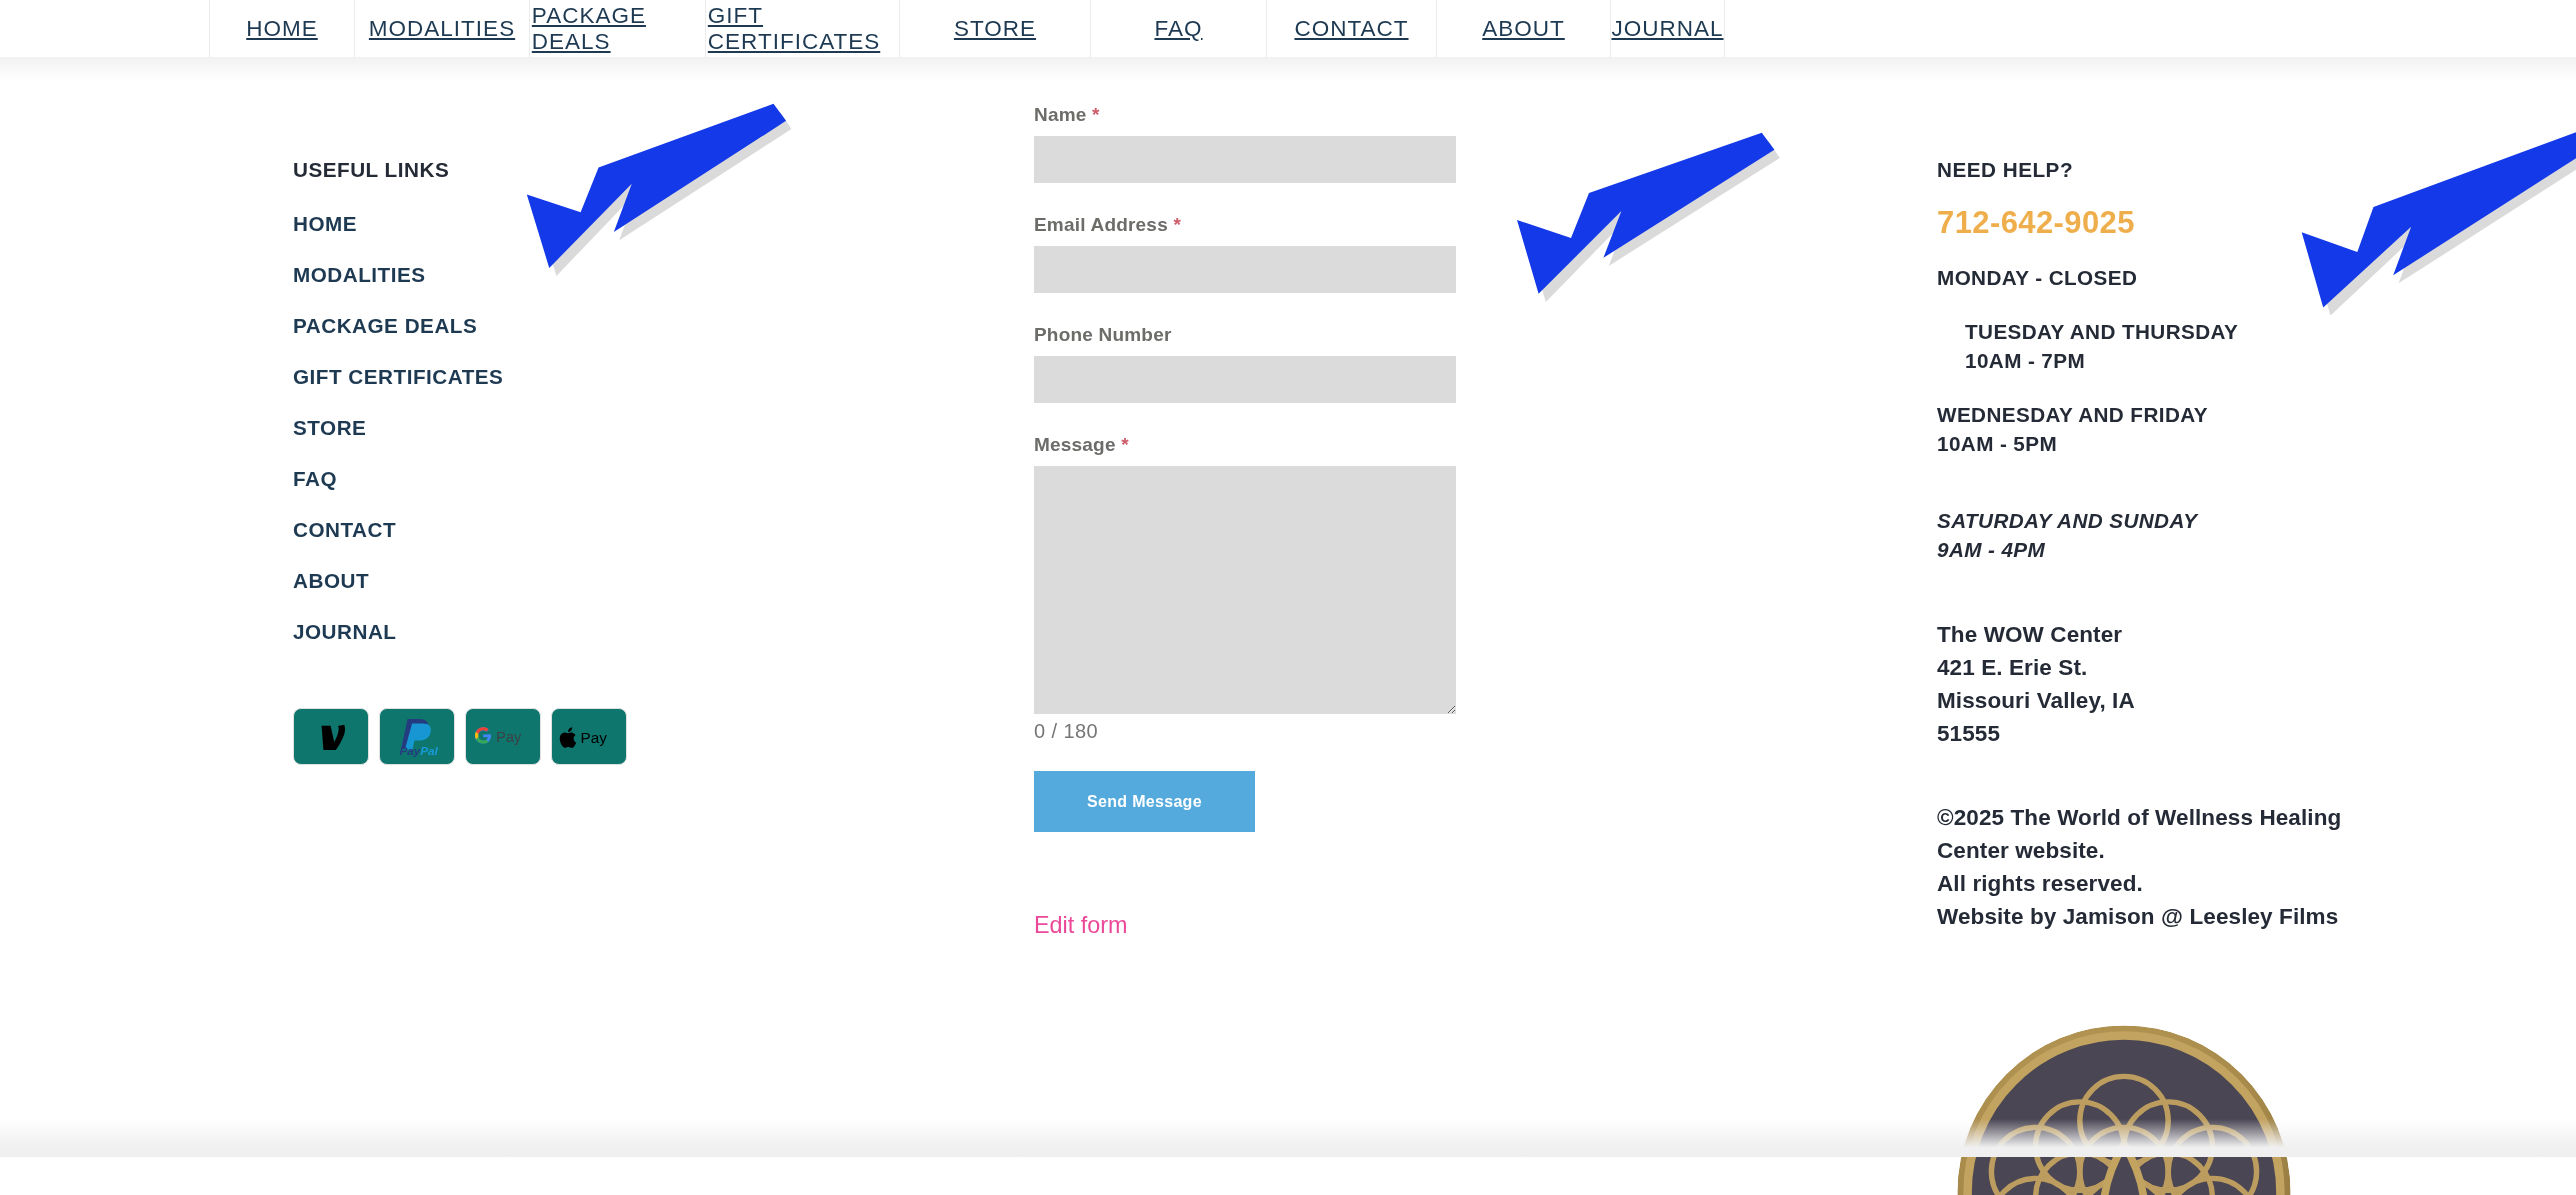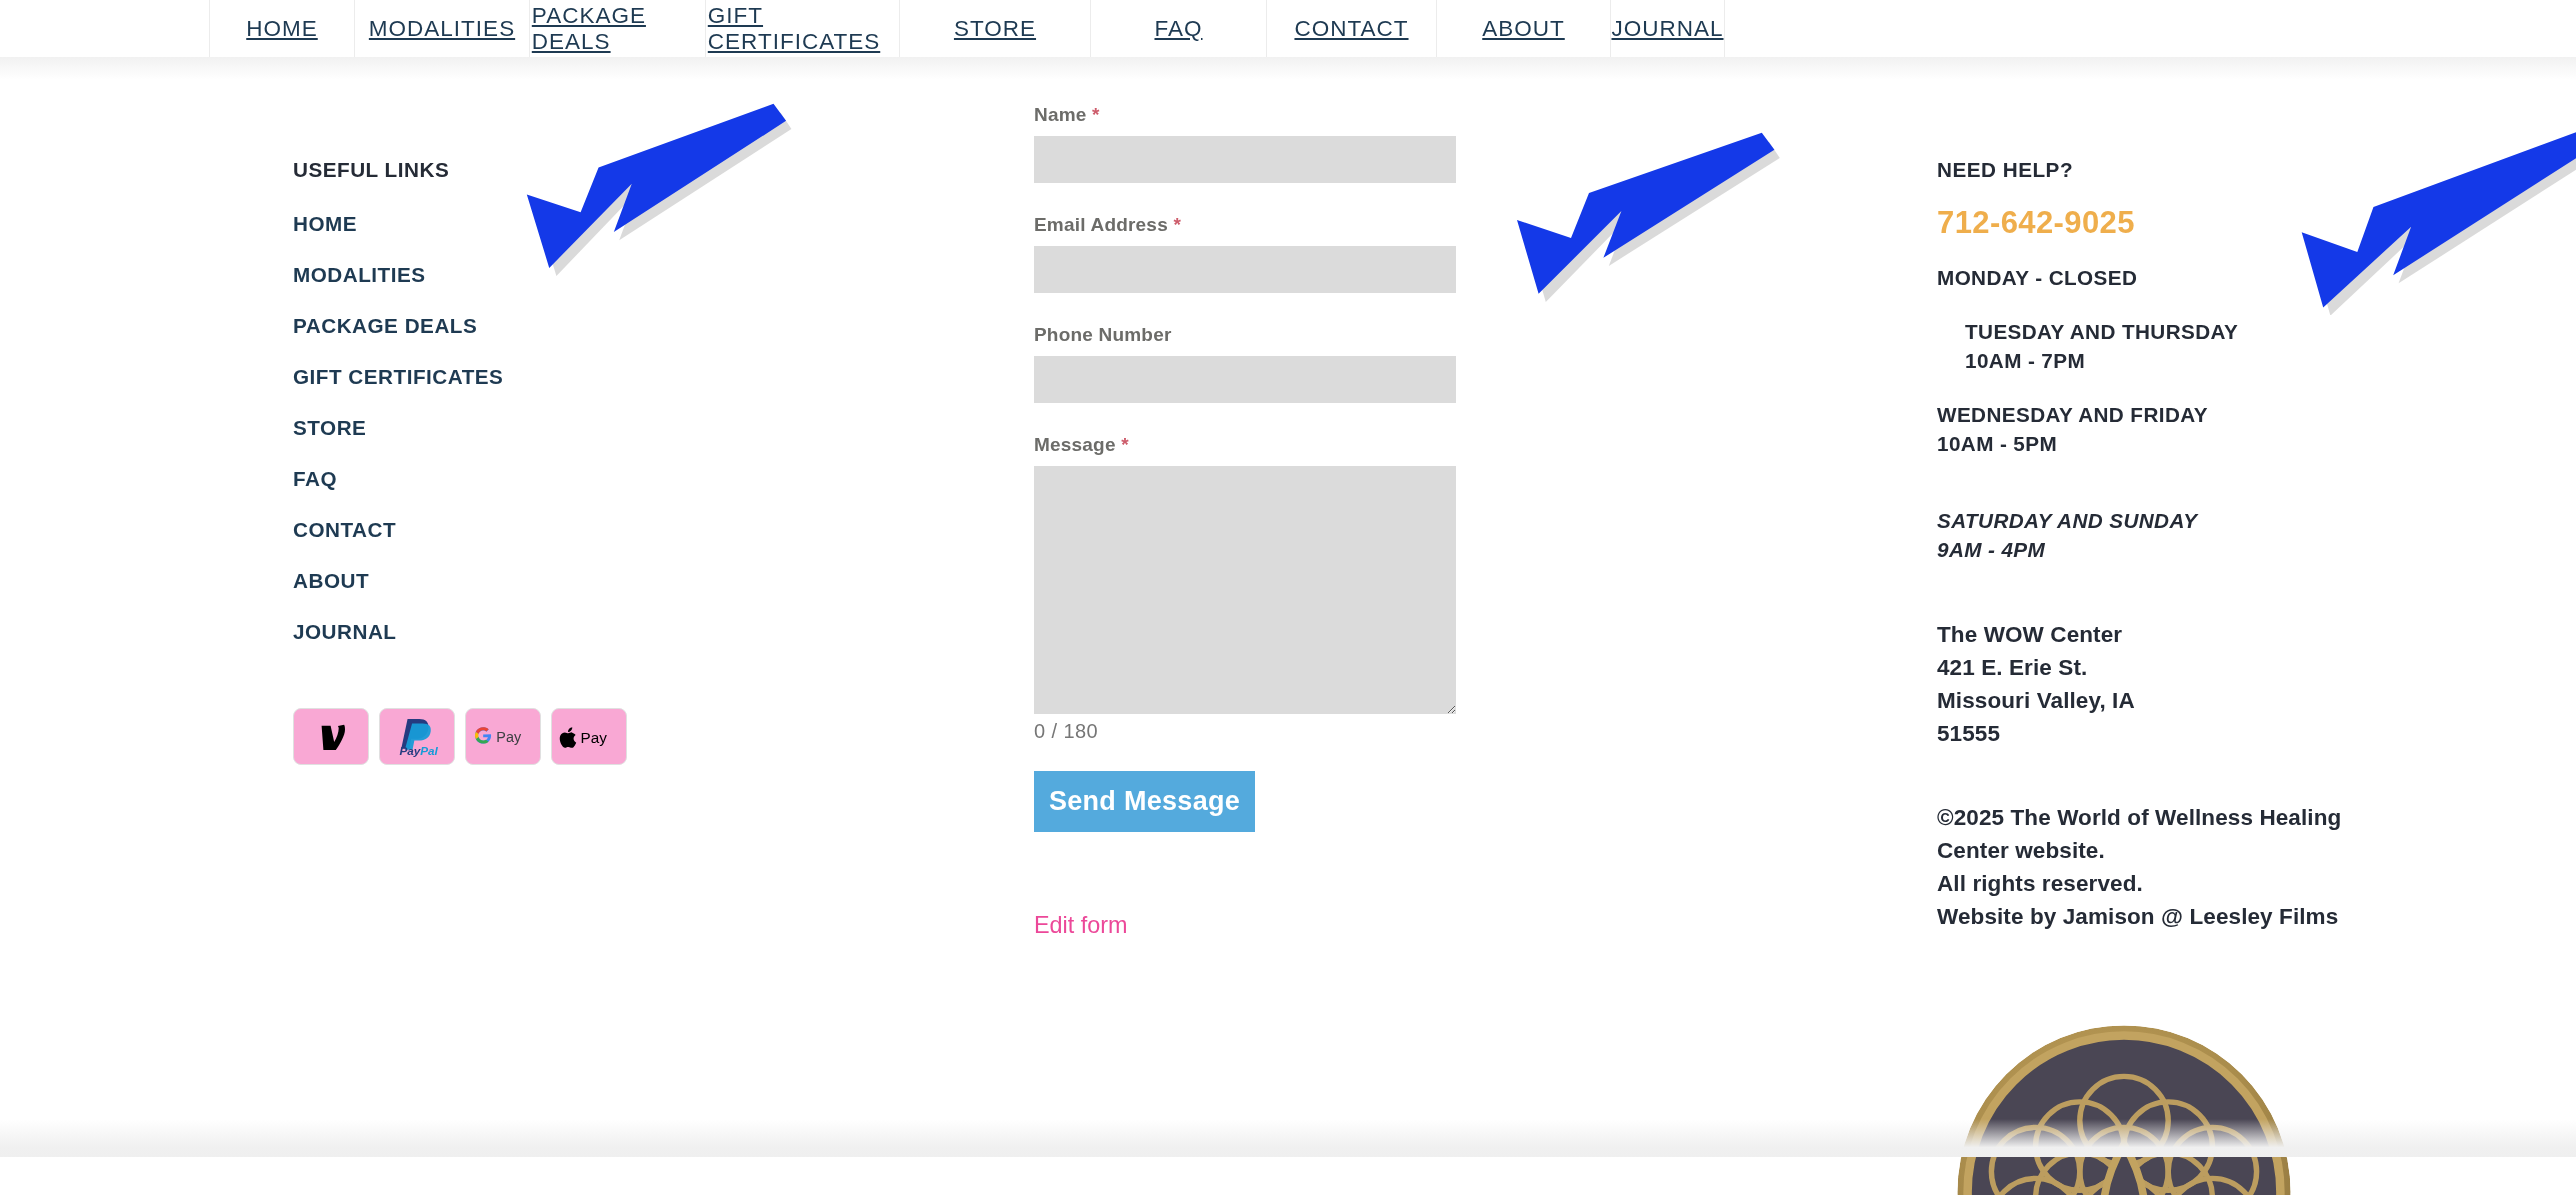--- a/index.html
+++ b/index.html
@@ -105,7 +105,7 @@
     width: 76px; height: 57px;
     border: 1.8px solid #e0e0e0;
     border-radius: 8px;
-    background: #f9a8d4;
+    background: #0f766e;
     display: flex;
     align-items: center;
     justify-content: center;

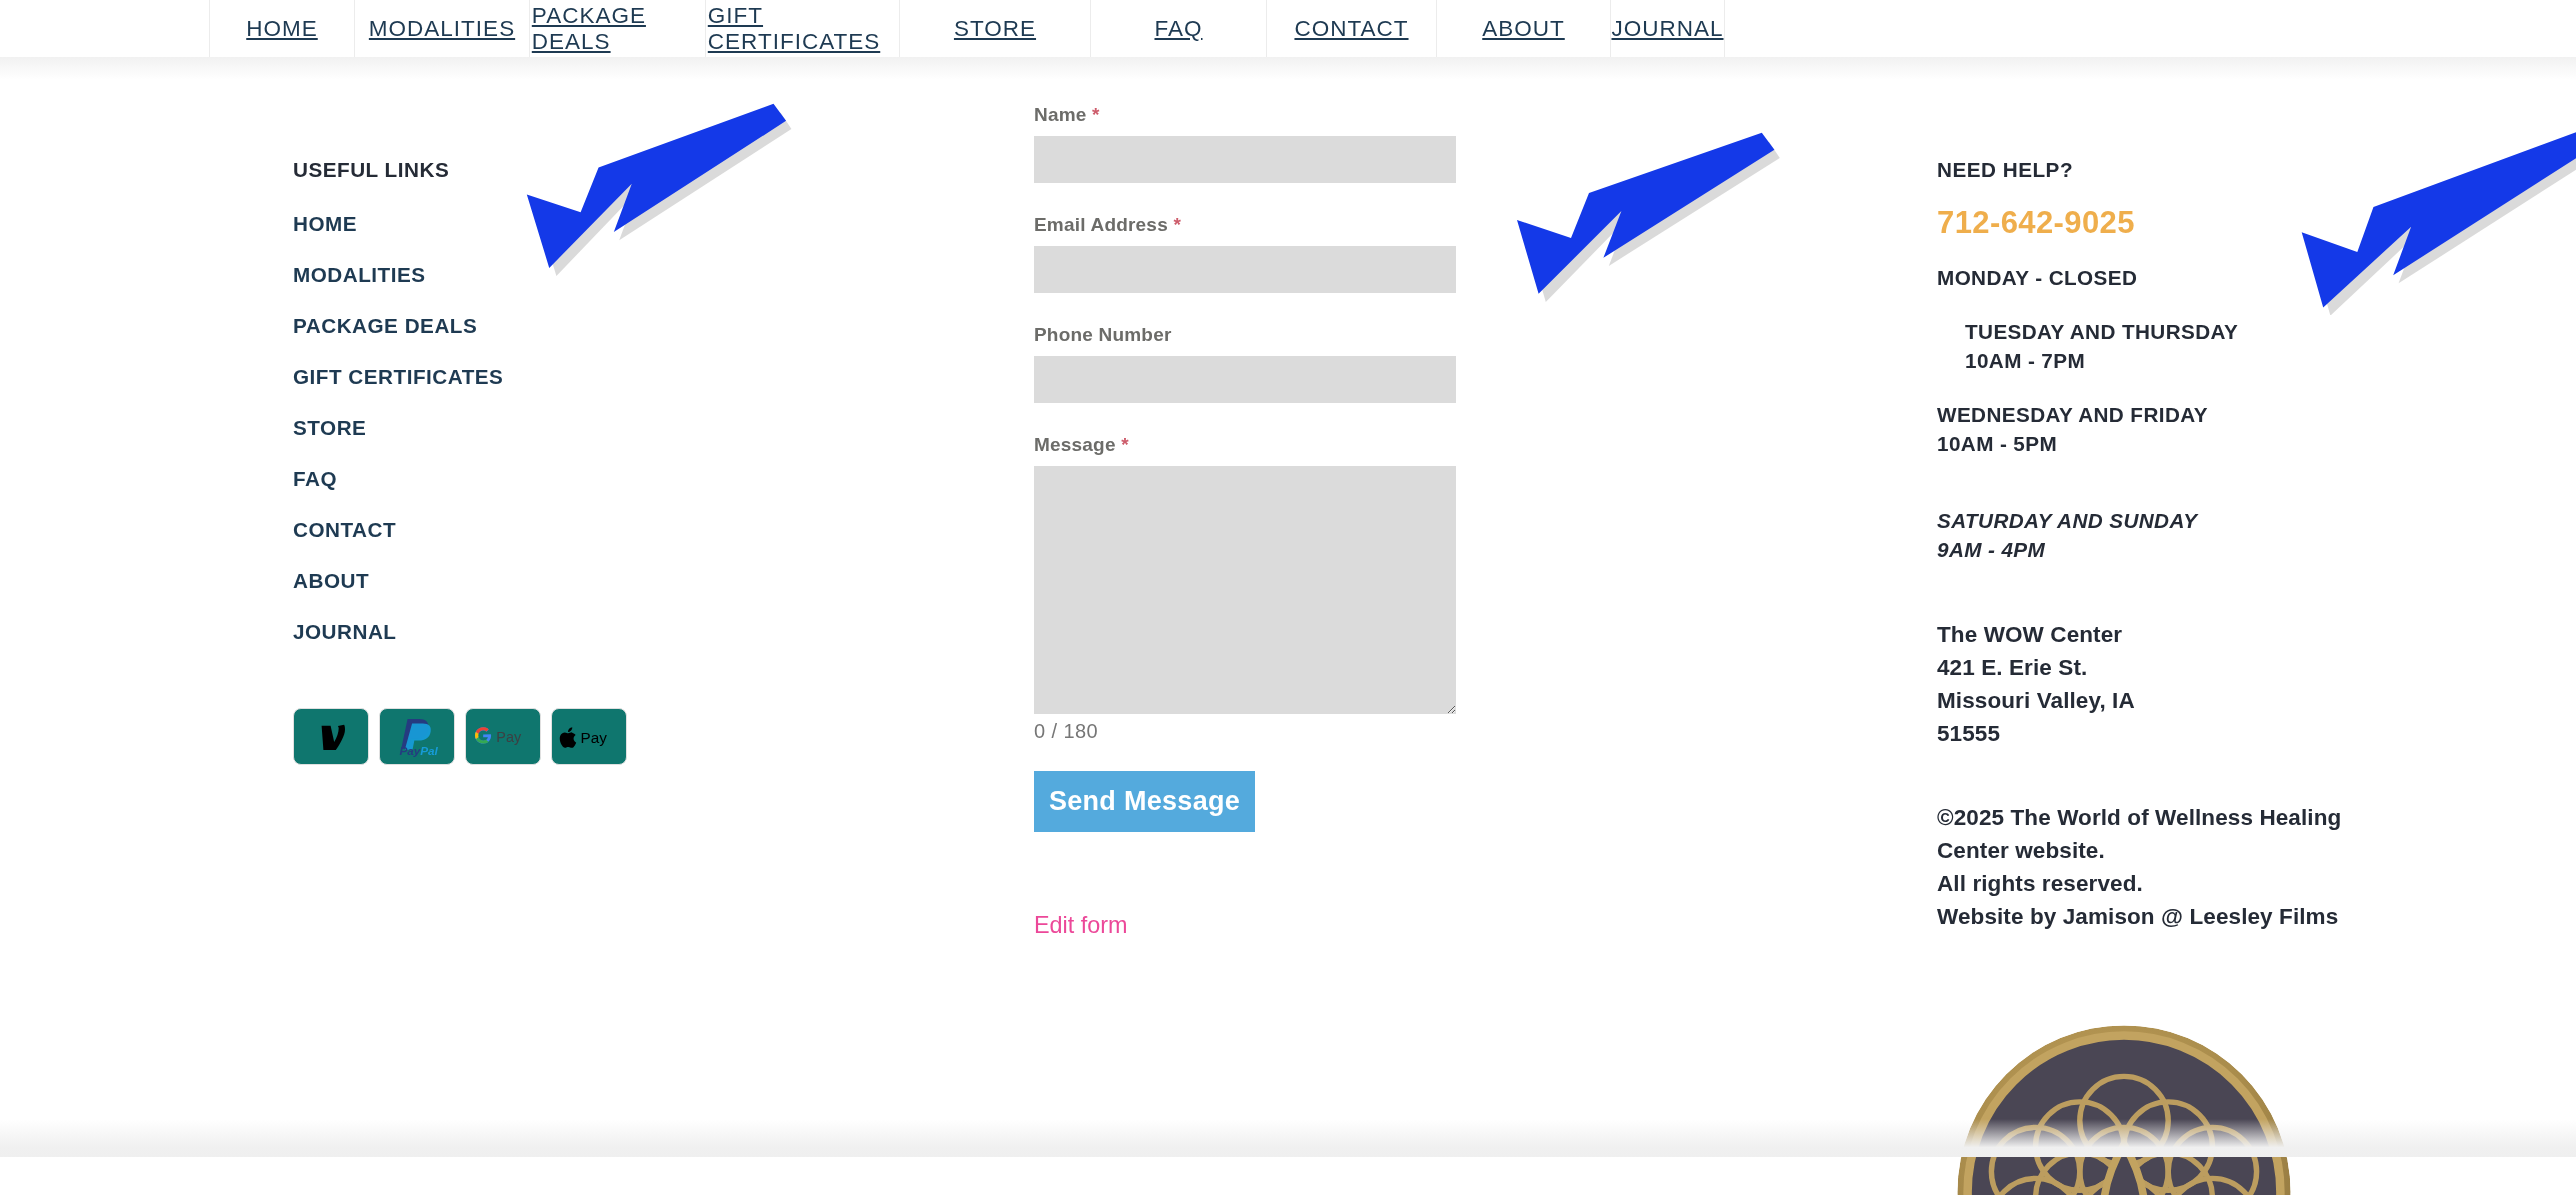--- a/index.html
+++ b/index.html
@@ -180,7 +180,7 @@
     color: #ffffff;
     border: none;
     font-family: "Liberation Sans", sans-serif;
-    font-size: 27px;
+    font-size: 16px;
     font-weight: 700;
     letter-spacing: 0.3px;
     cursor: pointer;

